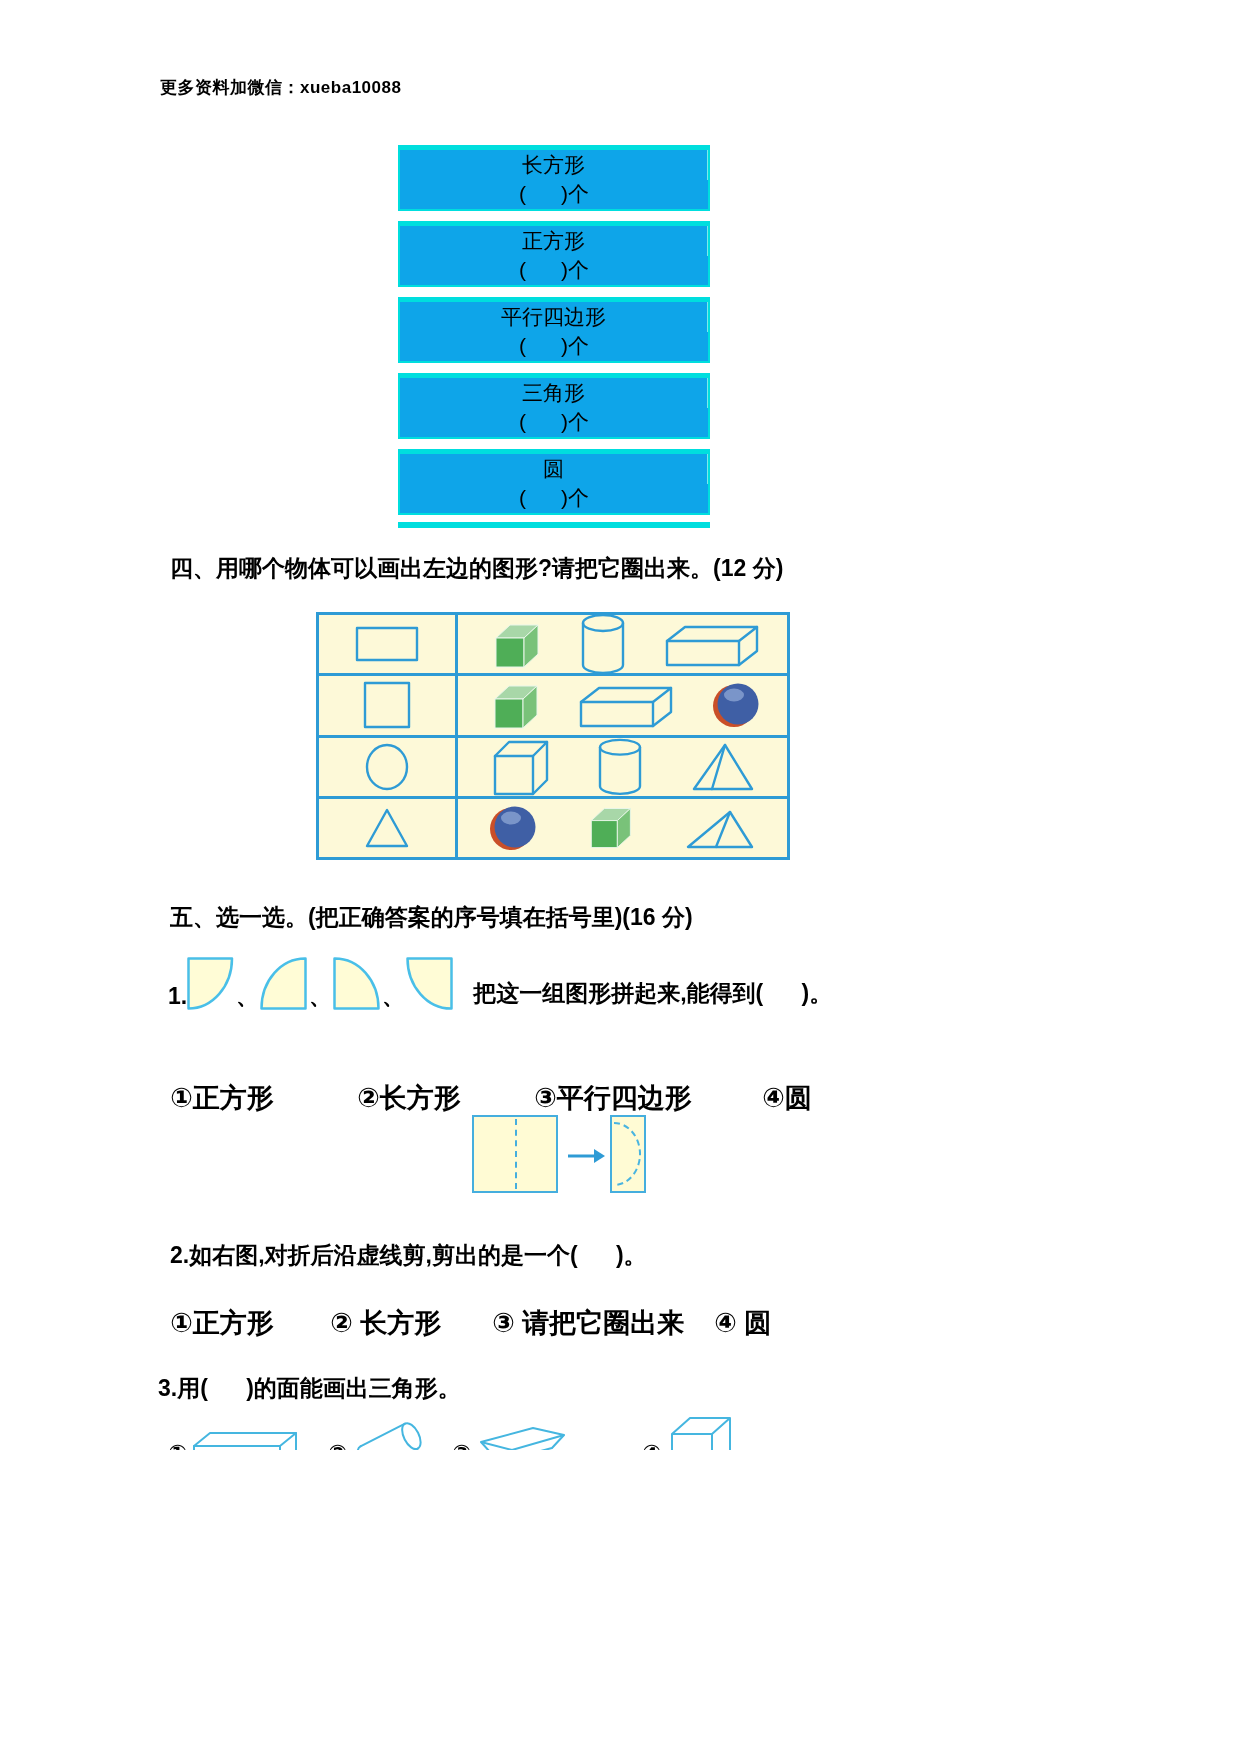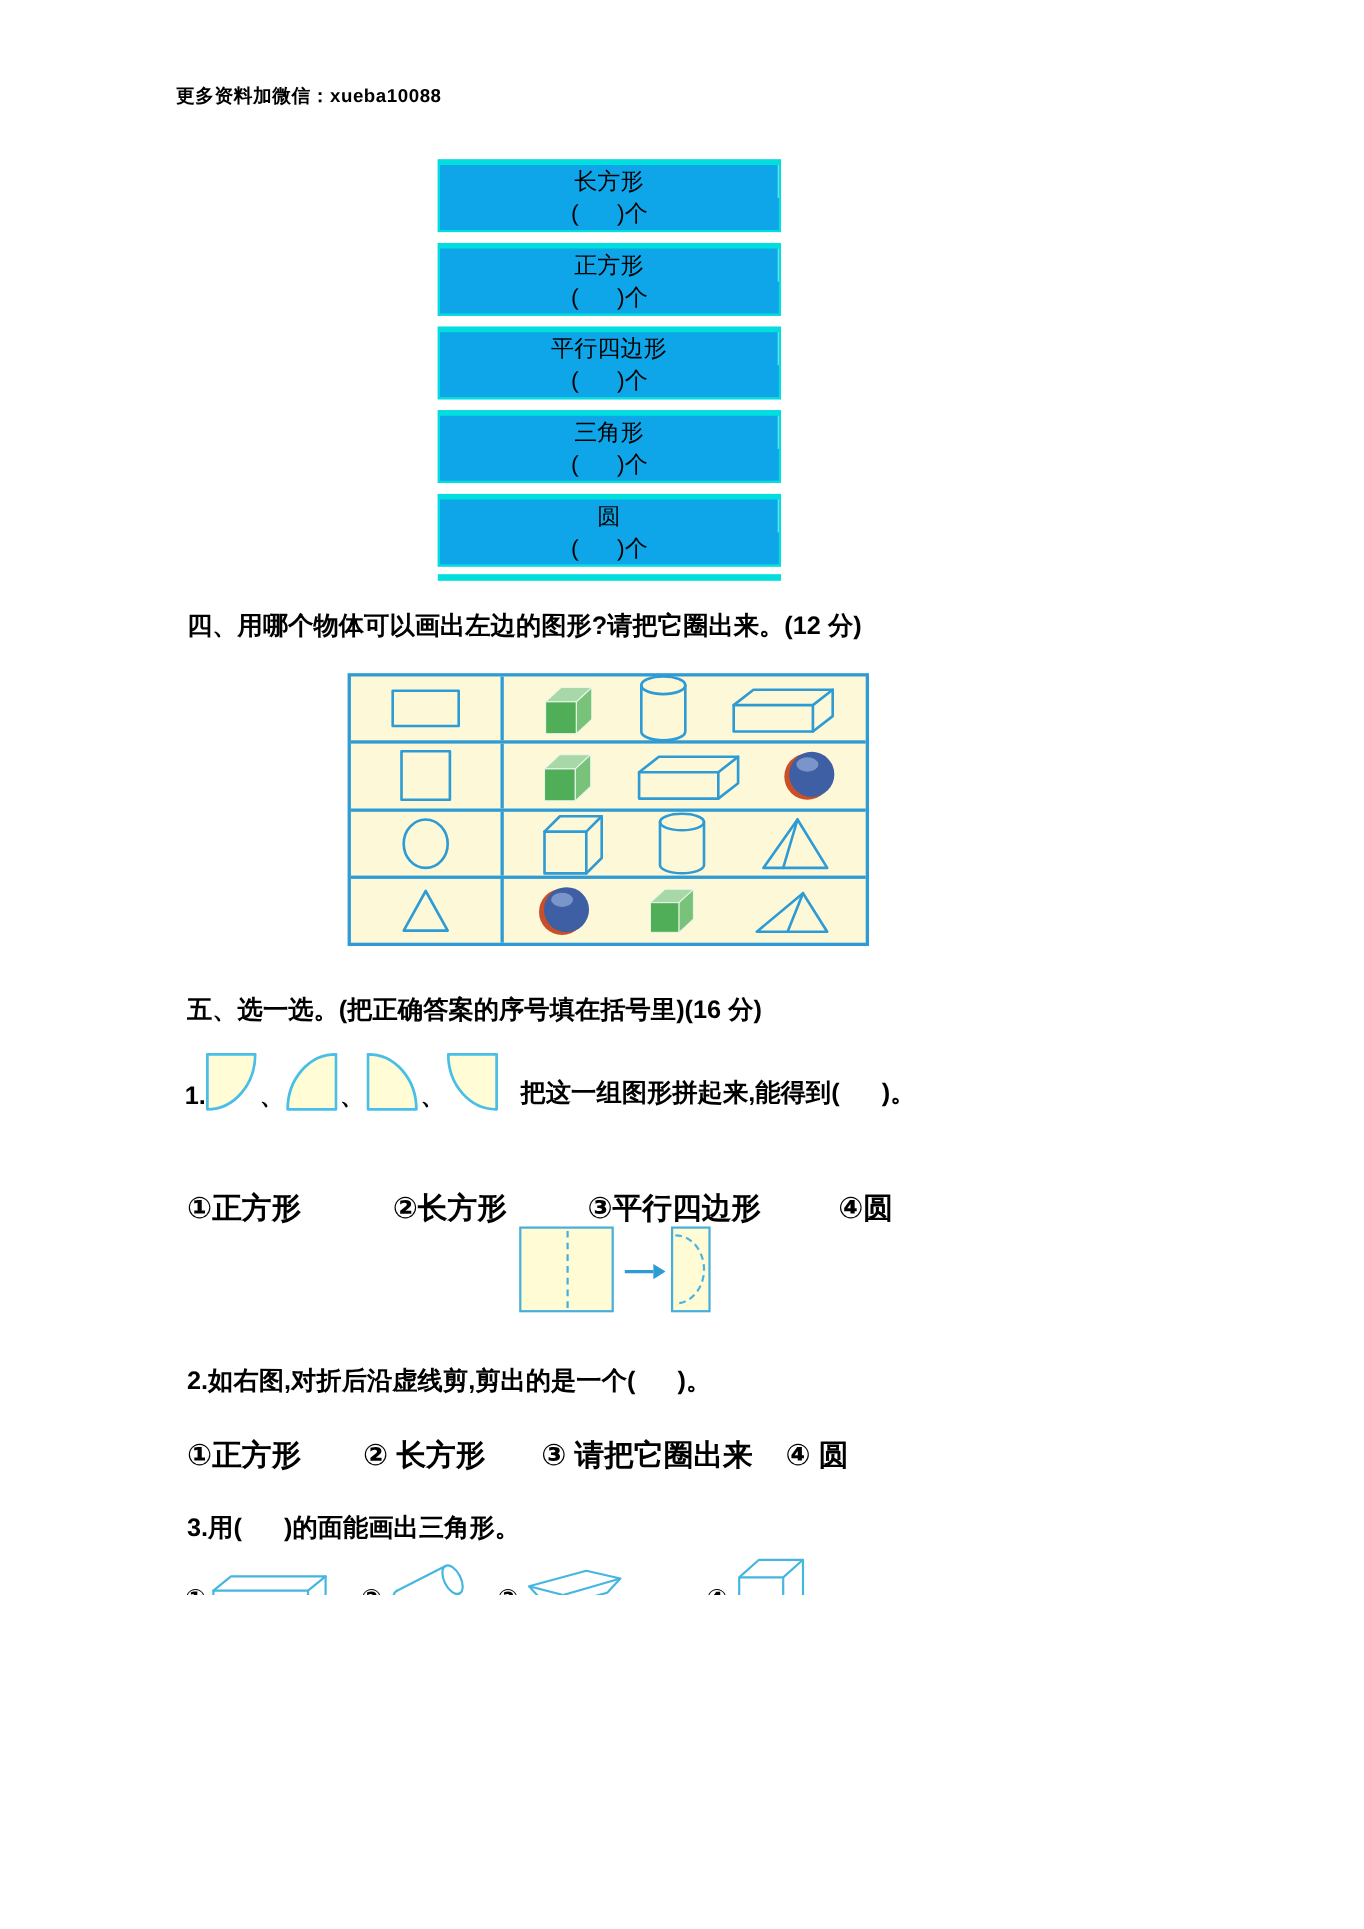--- a/index.html
+++ b/index.html
@@ -249,7 +249,7 @@
   <span class="abs opt" style="left:492px;top:1305px;">③ 请把它圈出来</span>
   <span class="abs opt" style="left:714px;top:1305px;">④ 圆</span>
 
-  <div class="abs htext" style="left:170px;top:1373px;text-align:right;">3.用(      )的面能画出三角形。</div>
+  <div class="abs htext" style="left:158px;top:1373px;text-align:right;">3.用(      )的面能画出三角形。</div>
 
   <span class="abs bnum" style="left:168px;top:1440px;">①</span>
   <svg class="abs" style="left:192px;top:1428px;" width="112" height="48">

